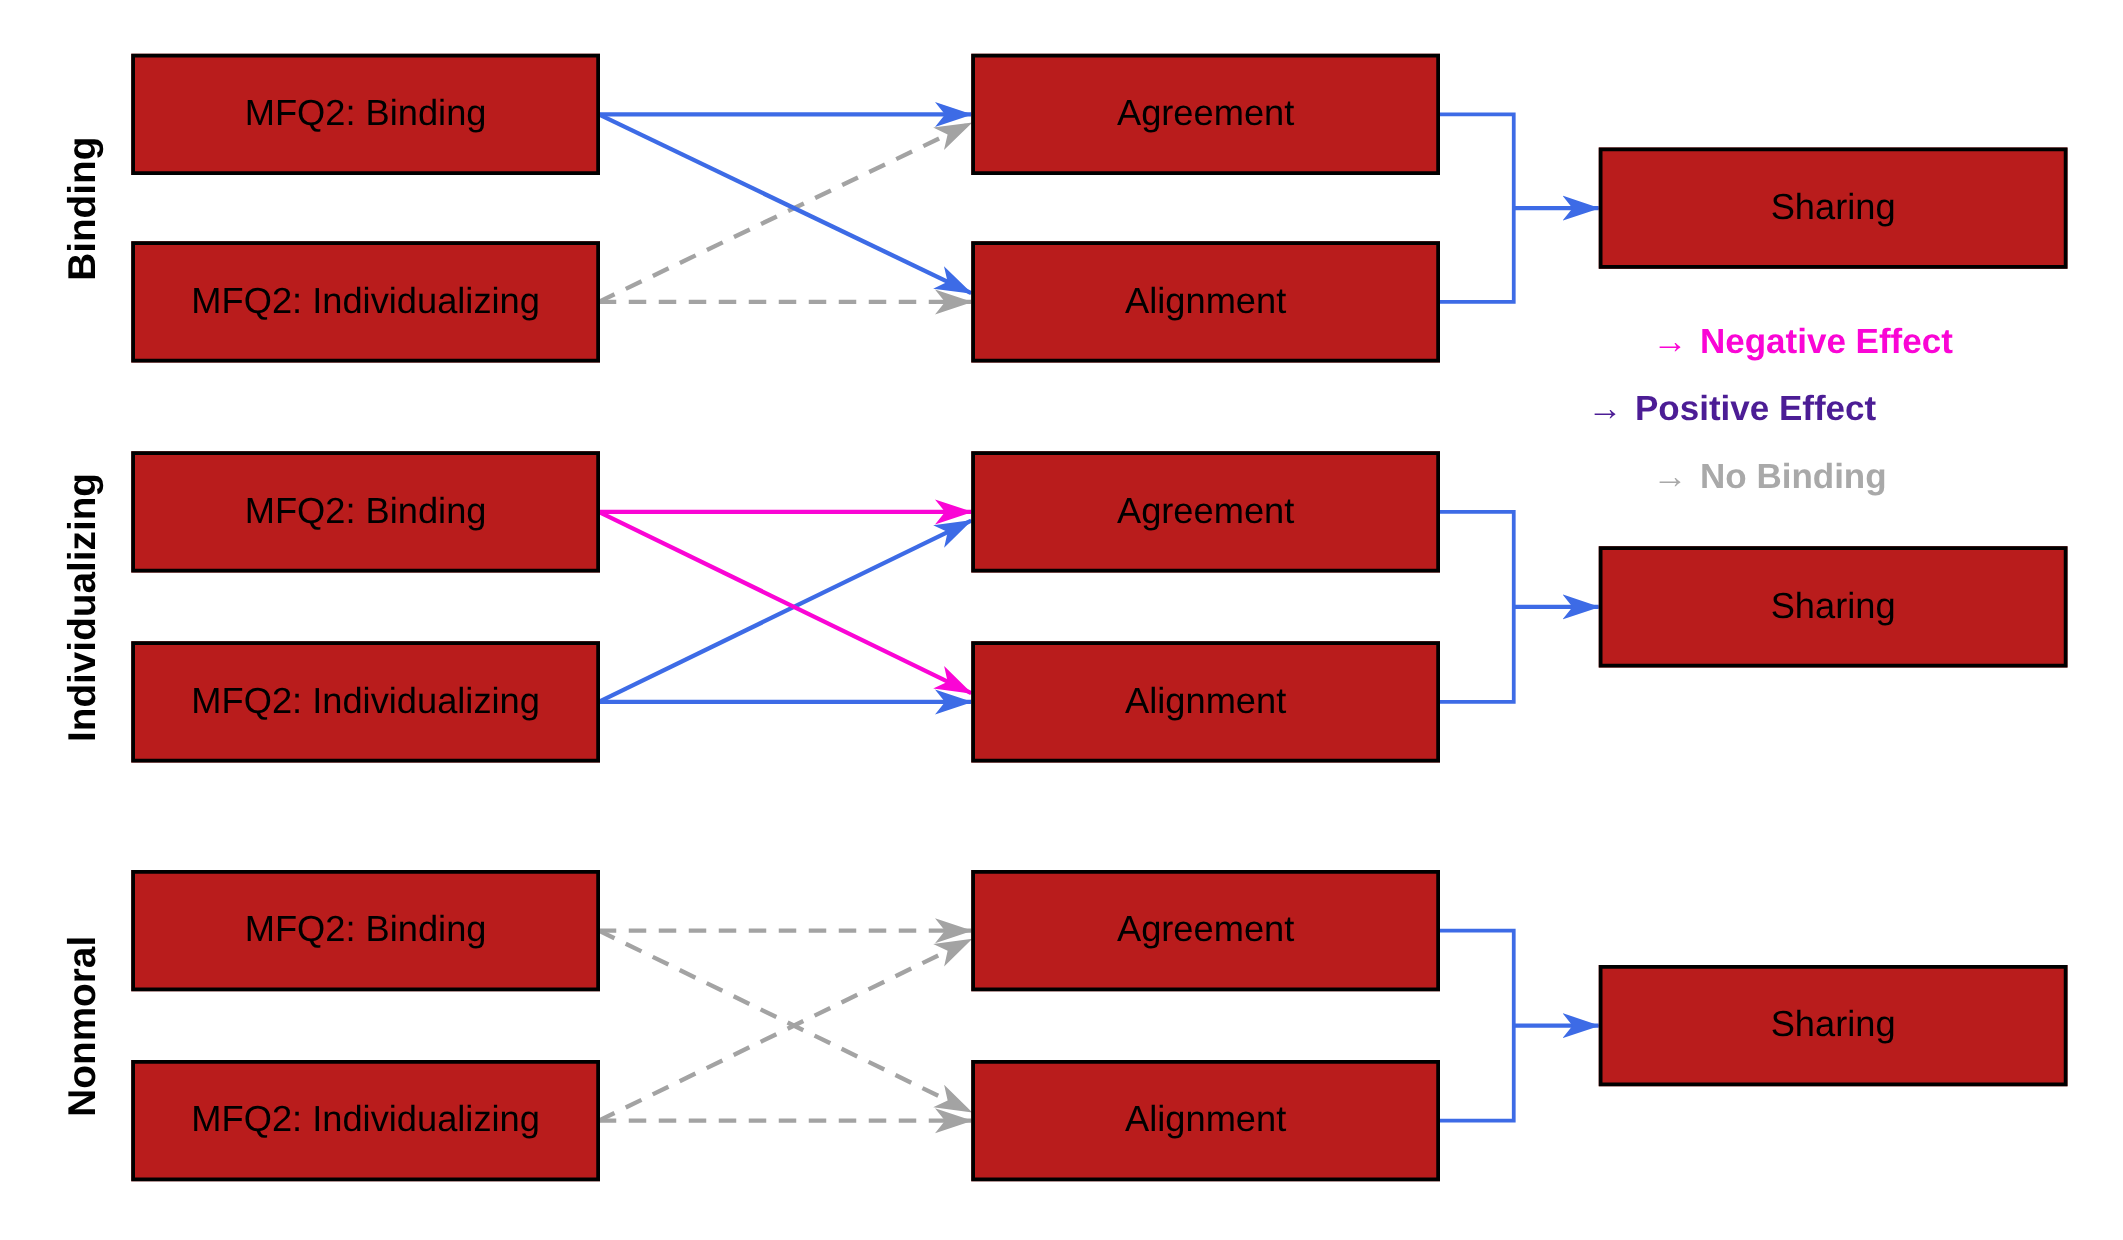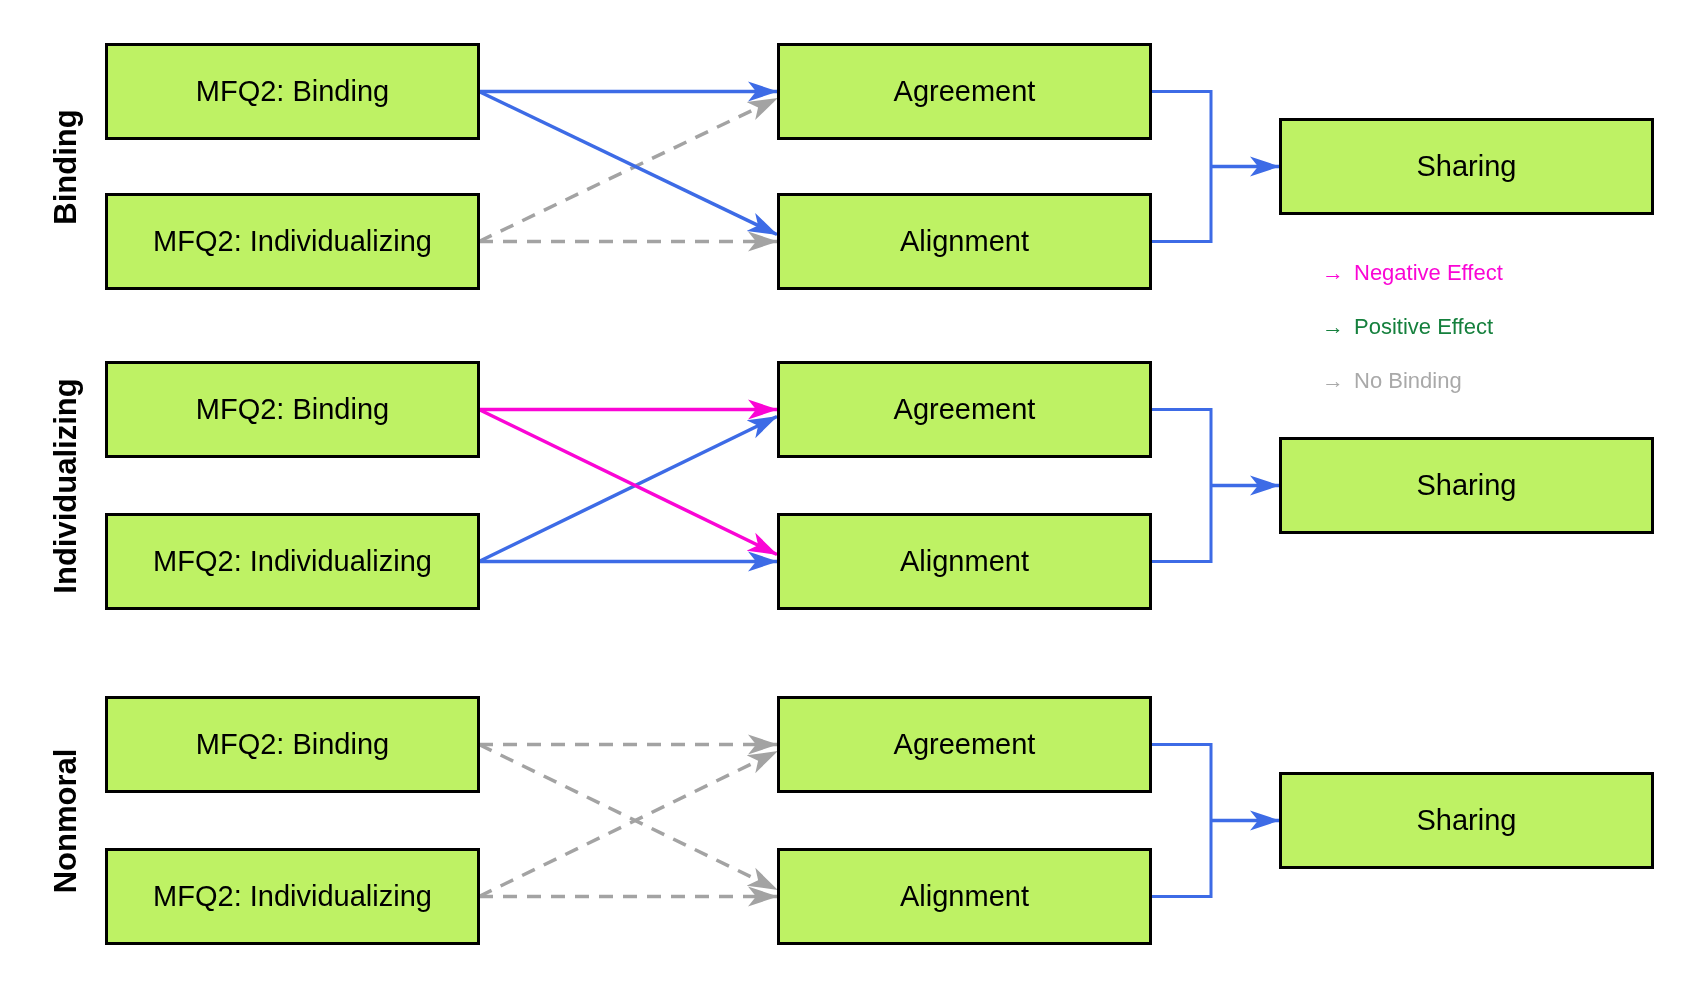--- a/index.html
+++ b/index.html
@@ -16,7 +16,7 @@
     box-sizing:border-box;
     width:375px;height:97px;
     border:3px solid #000000;
-    background:#bef264;
+    background:#b91c1c;
     display:flex;align-items:center;justify-content:center;
     font-size:29px;color:#000000;
     z-index:2;

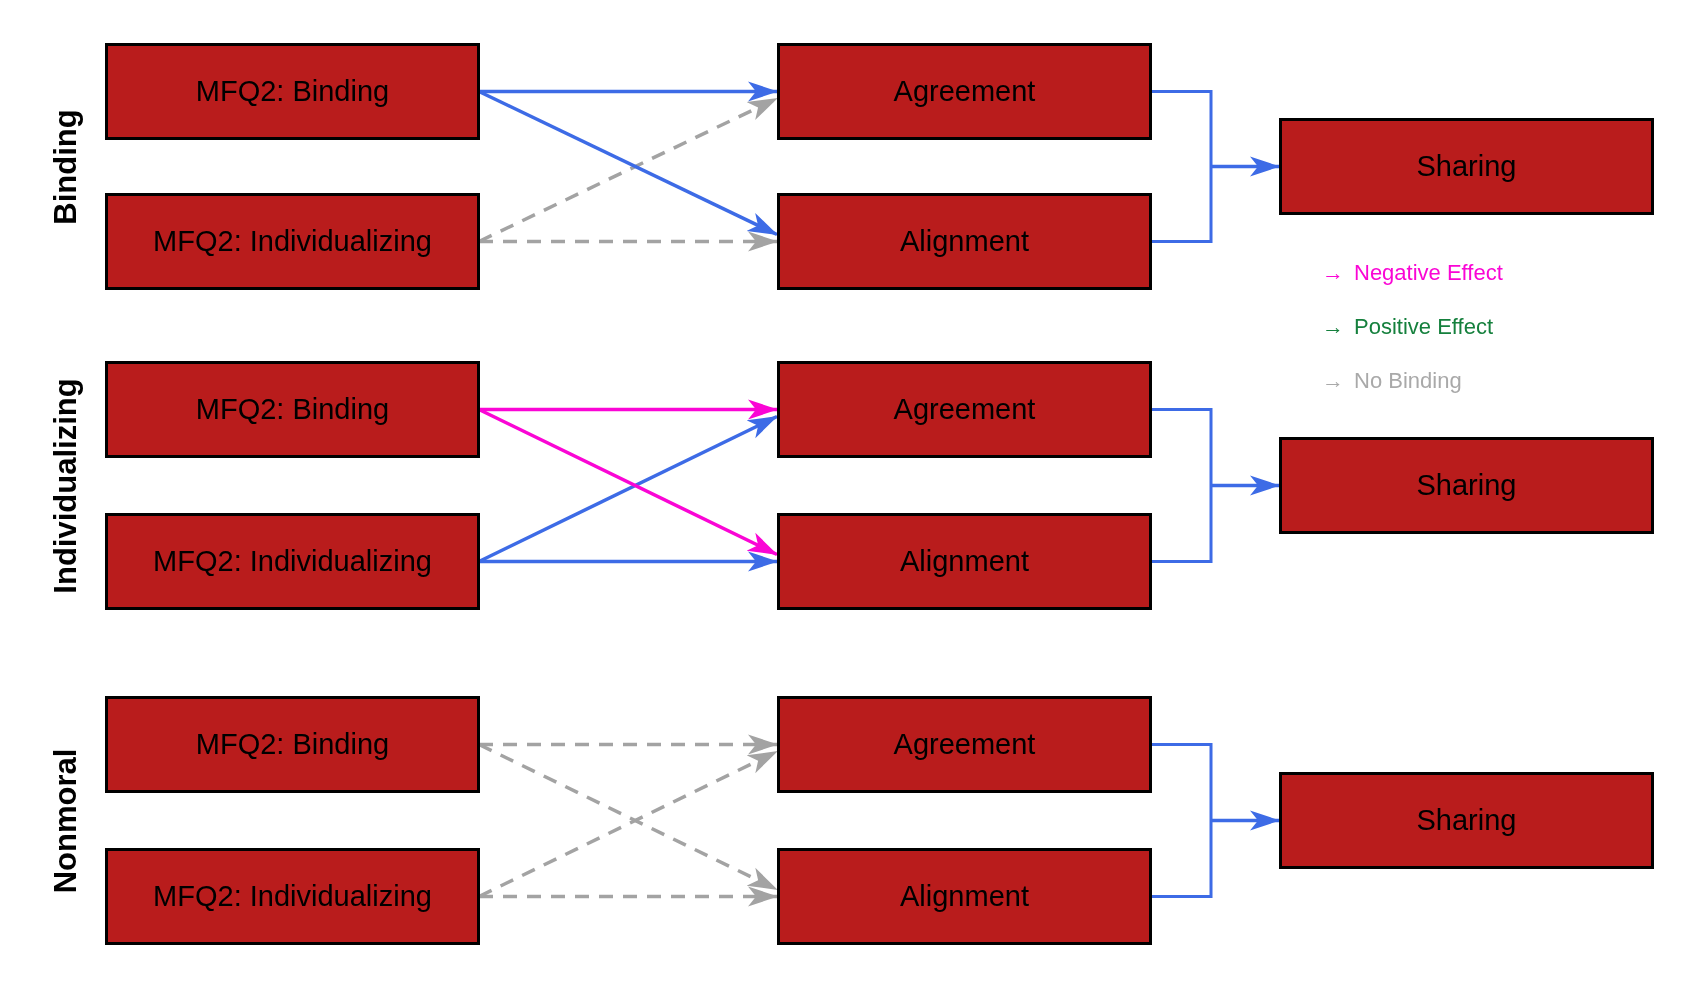--- a/index.html
+++ b/index.html
@@ -33,7 +33,7 @@
   .legend-item{
     position:absolute;
     white-space:nowrap;
-    font-weight:normal;font-size:22px;
+    font-weight:bold;font-size:28px;
     line-height:40px;height:40px;
   }
   .legend-arrow{display:inline-block;margin-right:10px;}

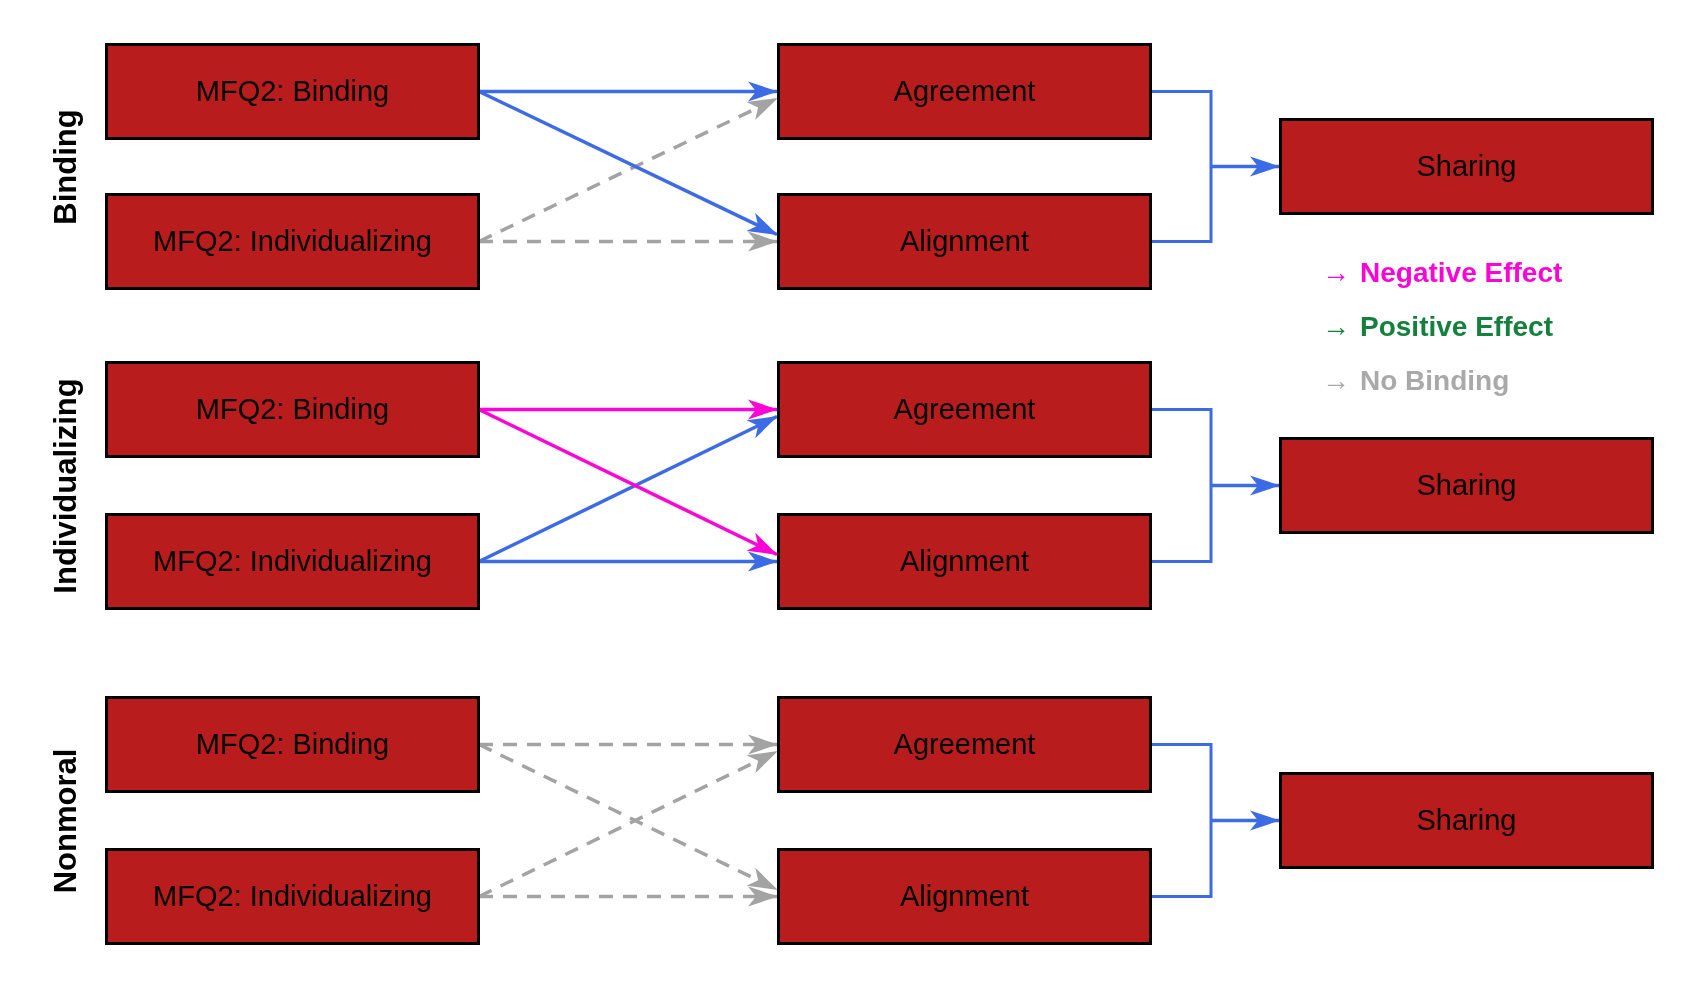--- a/index.html
+++ b/index.html
@@ -125,7 +125,7 @@
     </div>
   <div class="legend" id="legend">
       <div class="legend-item" style="left: 1322px; top: 253px; color: rgb(250, 5, 213);"><span class="legend-arrow">→</span><span>Negative Effect</span></div>
-      <div class="legend-item" style="left: 1322px; top: 307px; color: #15803d;"><span class="legend-arrow">→</span><span>Positive Effect</span></div>
+      <div class="legend-item" style="left: 1270px; top: 307px; color: #4c1d95;"><span class="legend-arrow">→</span><span>Positive Effect</span></div>
       <div class="legend-item" style="left: 1322px; top: 361px; color: rgb(169, 169, 169);"><span class="legend-arrow">→</span><span>No Binding</span></div>
     </div>
 </div>

